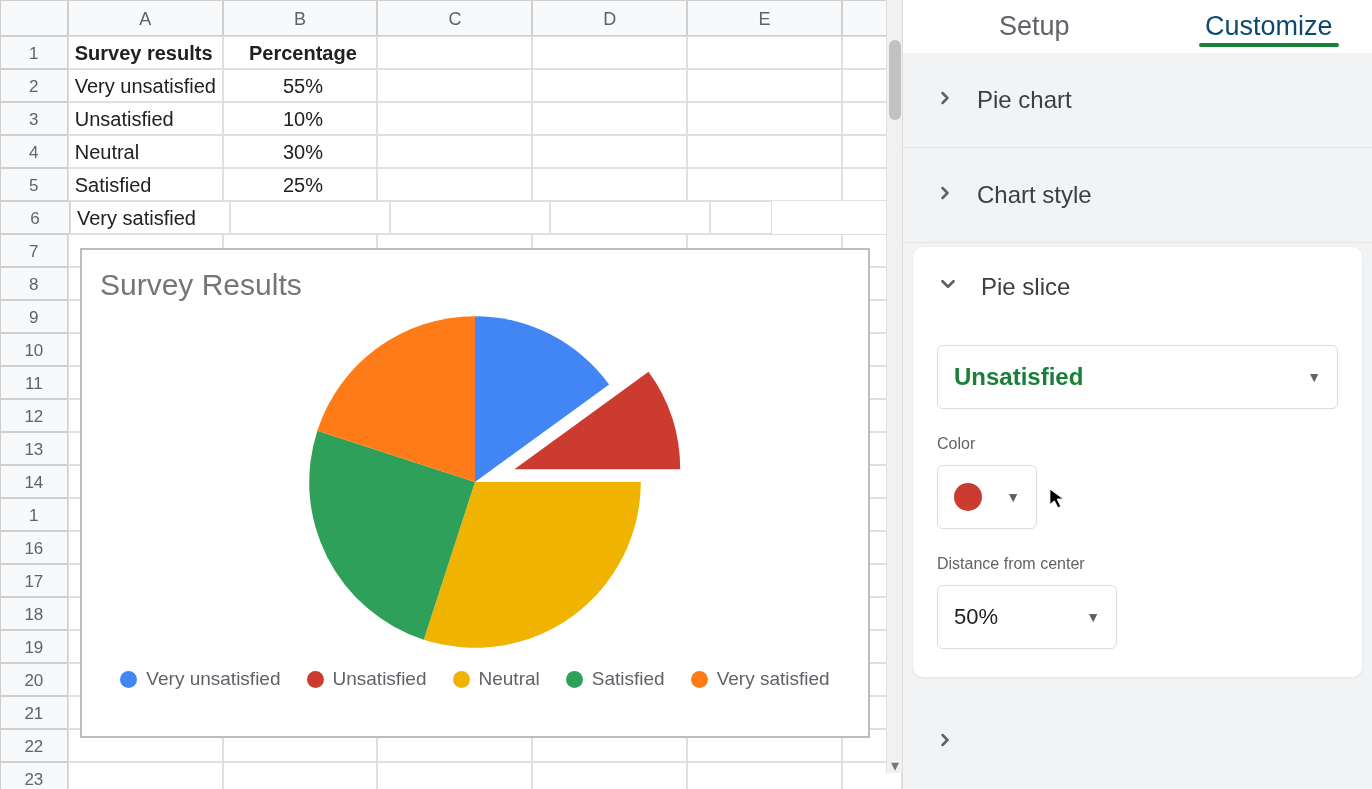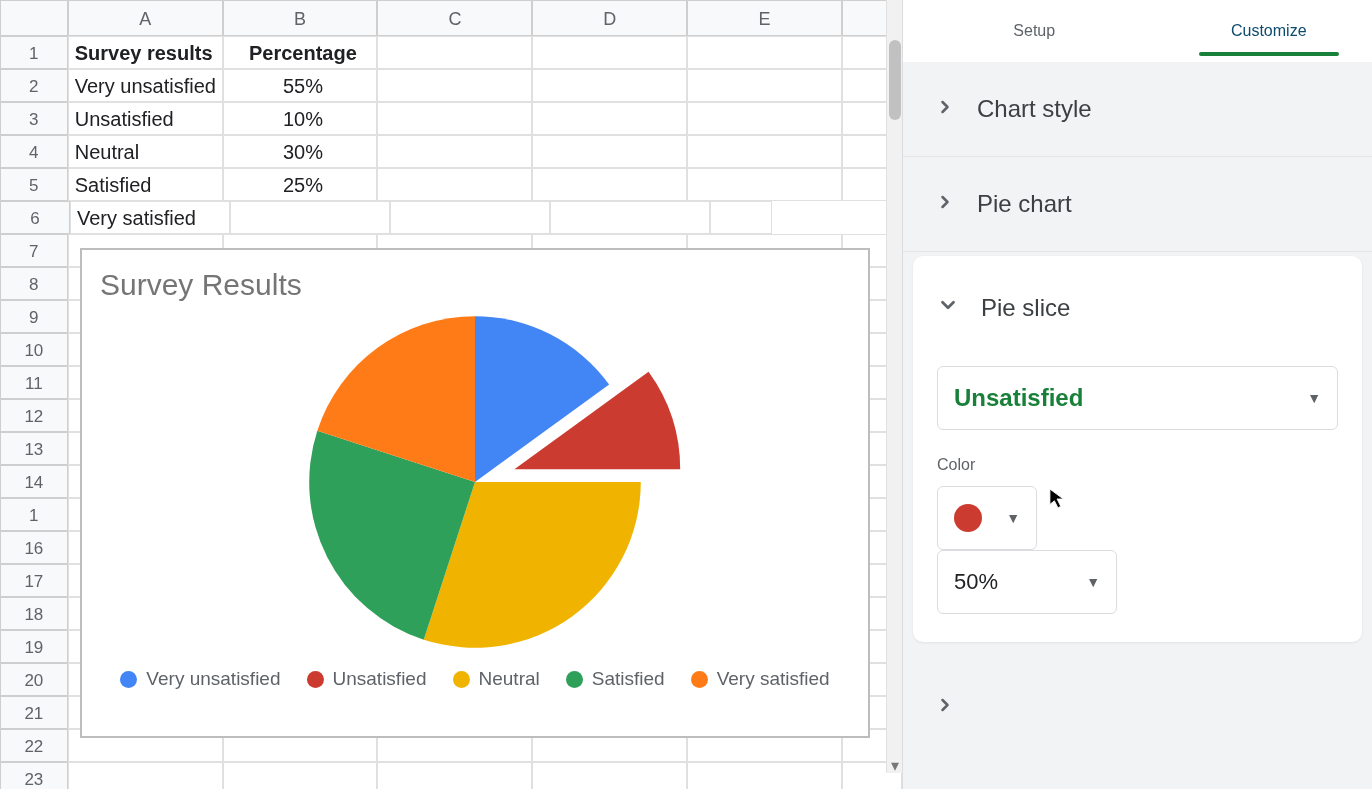--- a/index.html
+++ b/index.html
@@ -113,7 +113,7 @@
       display:flex;
       align-items:center;
       justify-content:center;
-      font-size:16px;
+      font-size:27px;
       color:#5f6368;
       position:relative;
       cursor:pointer;

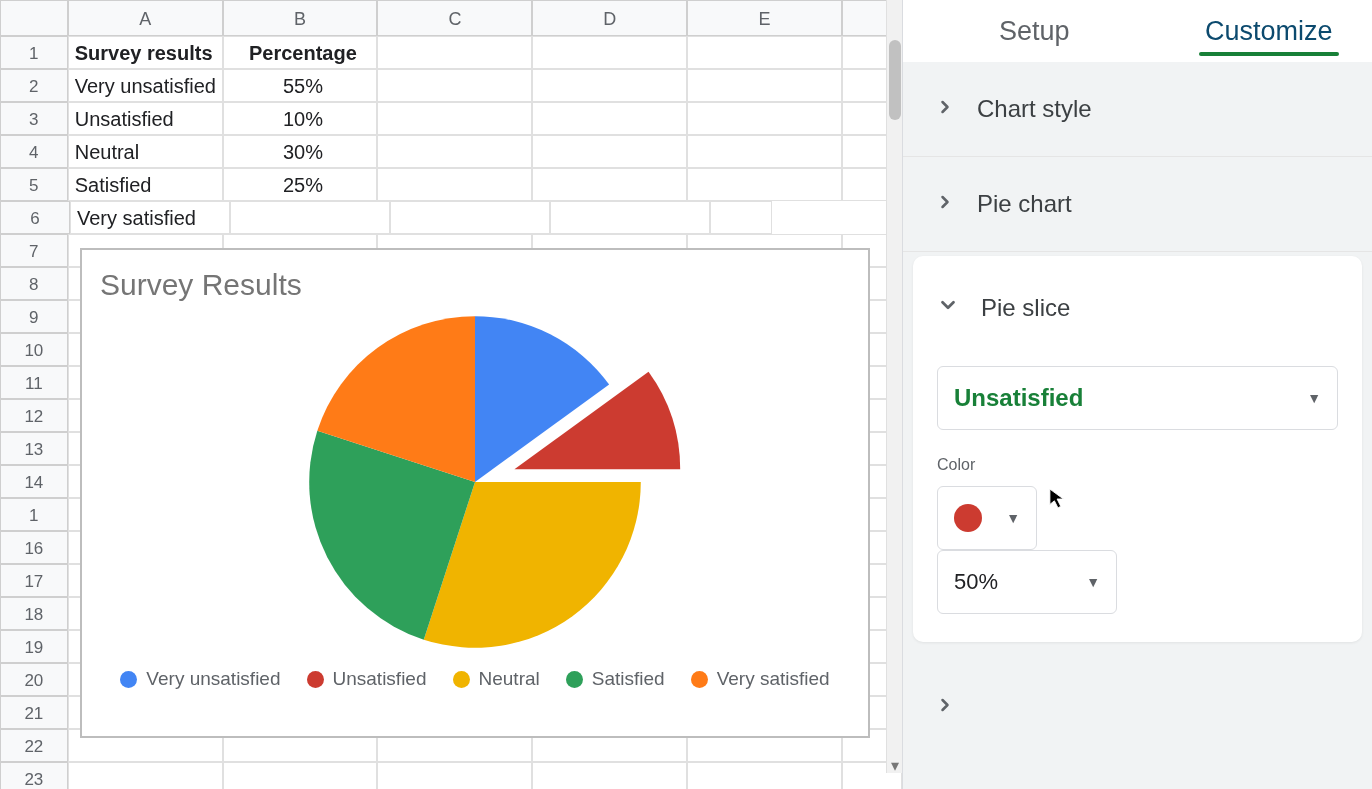--- a/index.html
+++ b/index.html
@@ -450,7 +450,7 @@
               <polyline points="9 18 15 12 9 6"></polyline>
             </svg>
         </span>
-        <span>Chart style</span>
+        <span>Pie chart</span>
       </div>
     </div>
 
@@ -461,7 +461,7 @@
               <polyline points="9 18 15 12 9 6"></polyline>
             </svg>
         </span>
-        <span>Pie chart</span>
+        <span>Chart style</span>
       </div>
     </div>
 

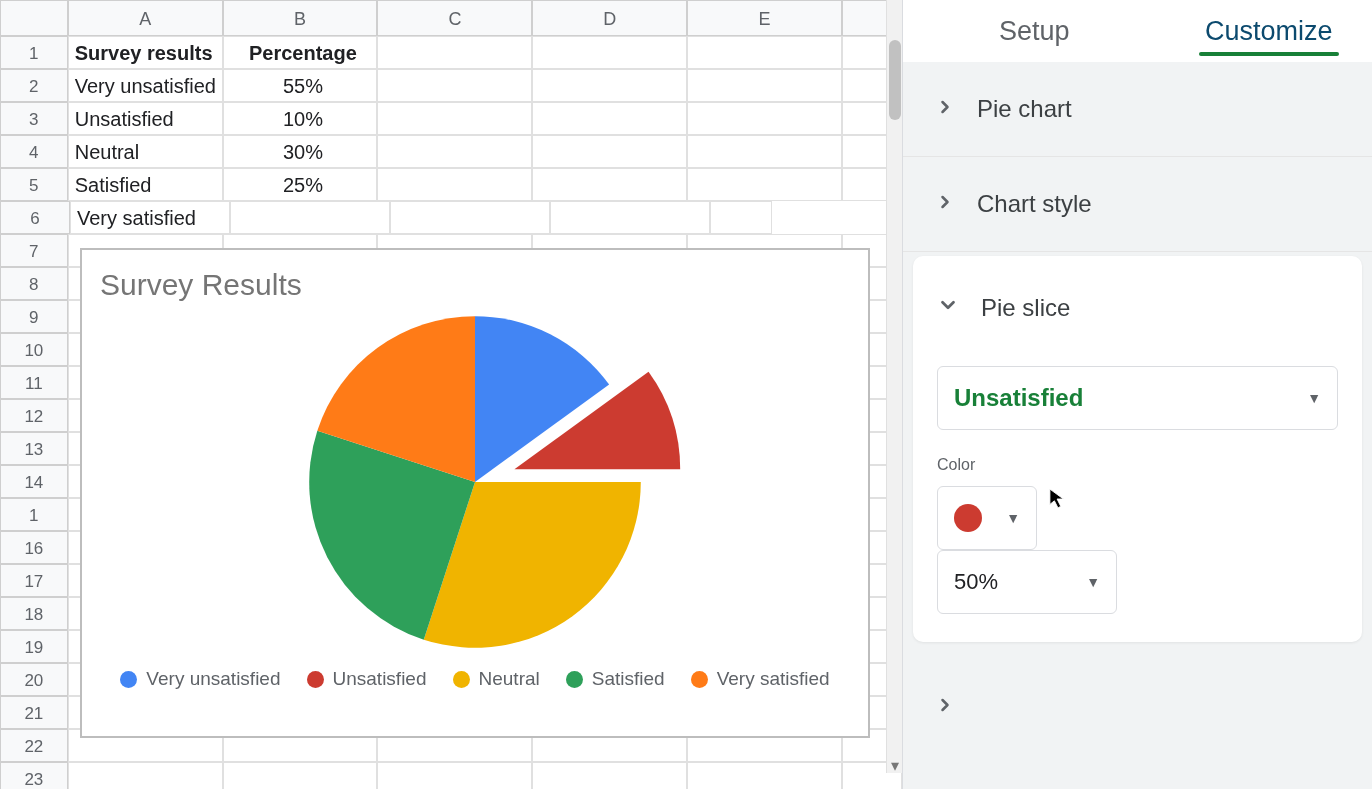--- a/index.html
+++ b/index.html
@@ -145,7 +145,7 @@
       background:#fff;
       margin: 4px 10px 18px 10px;
       border-radius: 10px;
-      padding: 20px 24px 28px;
+      padding: 8px 24px 28px;
       box-shadow: 0 1px 3px rgba(0,0,0,.07);
     }
     .panel-open .sec-row { height:64px;}

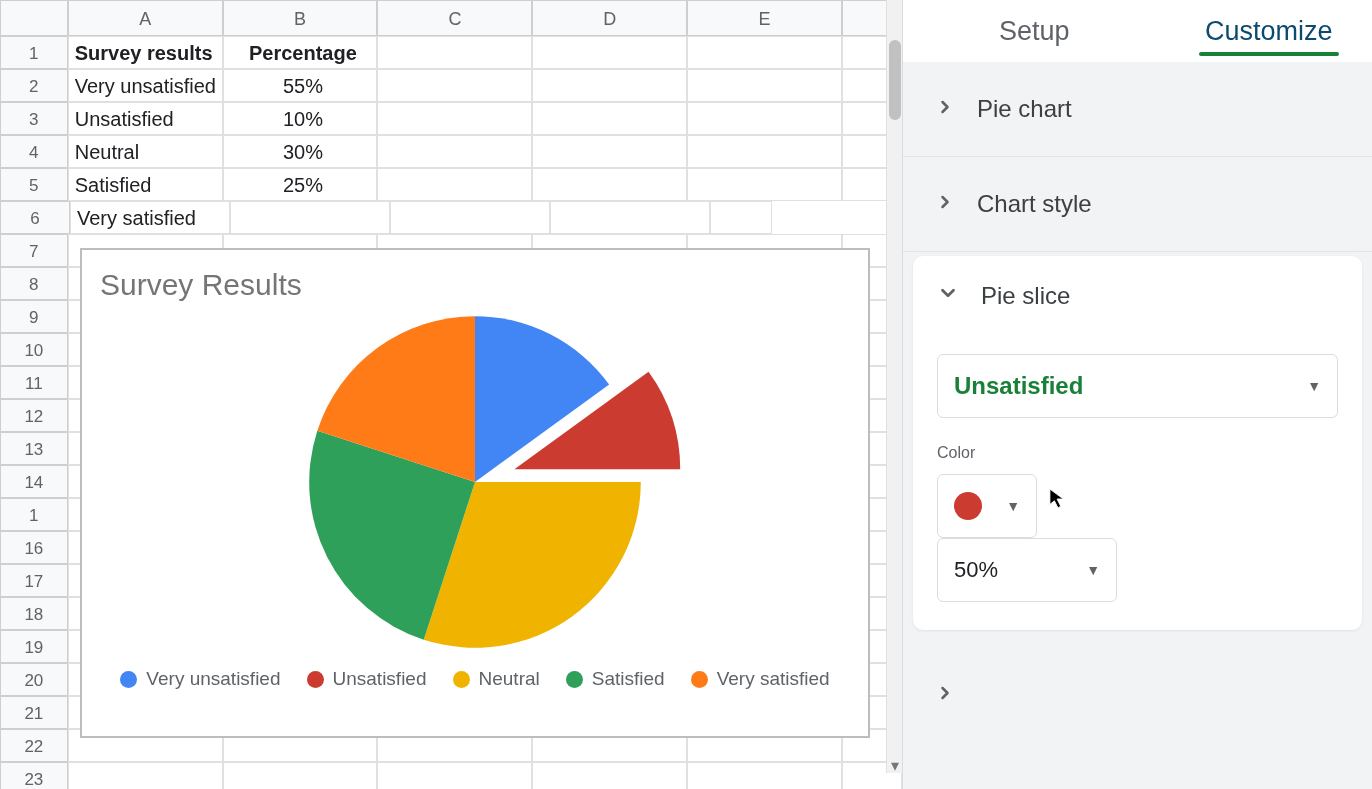--- a/index.html
+++ b/index.html
@@ -486,6 +486,7 @@
         <span class="tri">▼</span>
       </div>
 
+      <div class="gap20 field-label">Distance from center</div>
       <div class="dropdown dd-dist">
         <span>50%</span>
         <span class="tri">▼</span>

